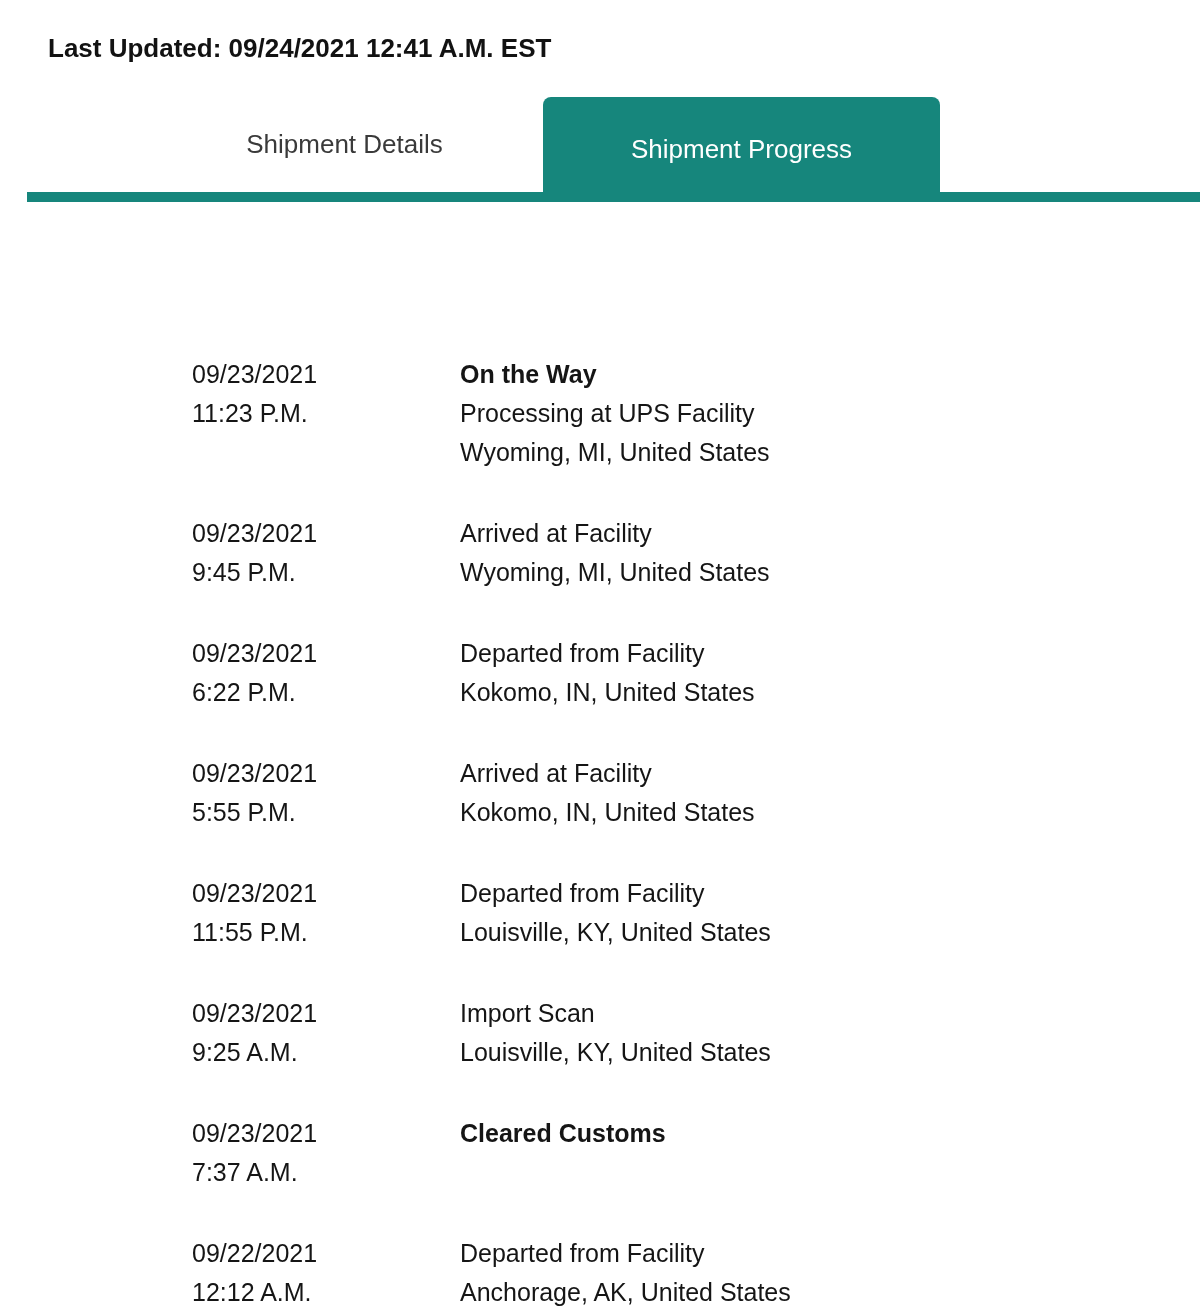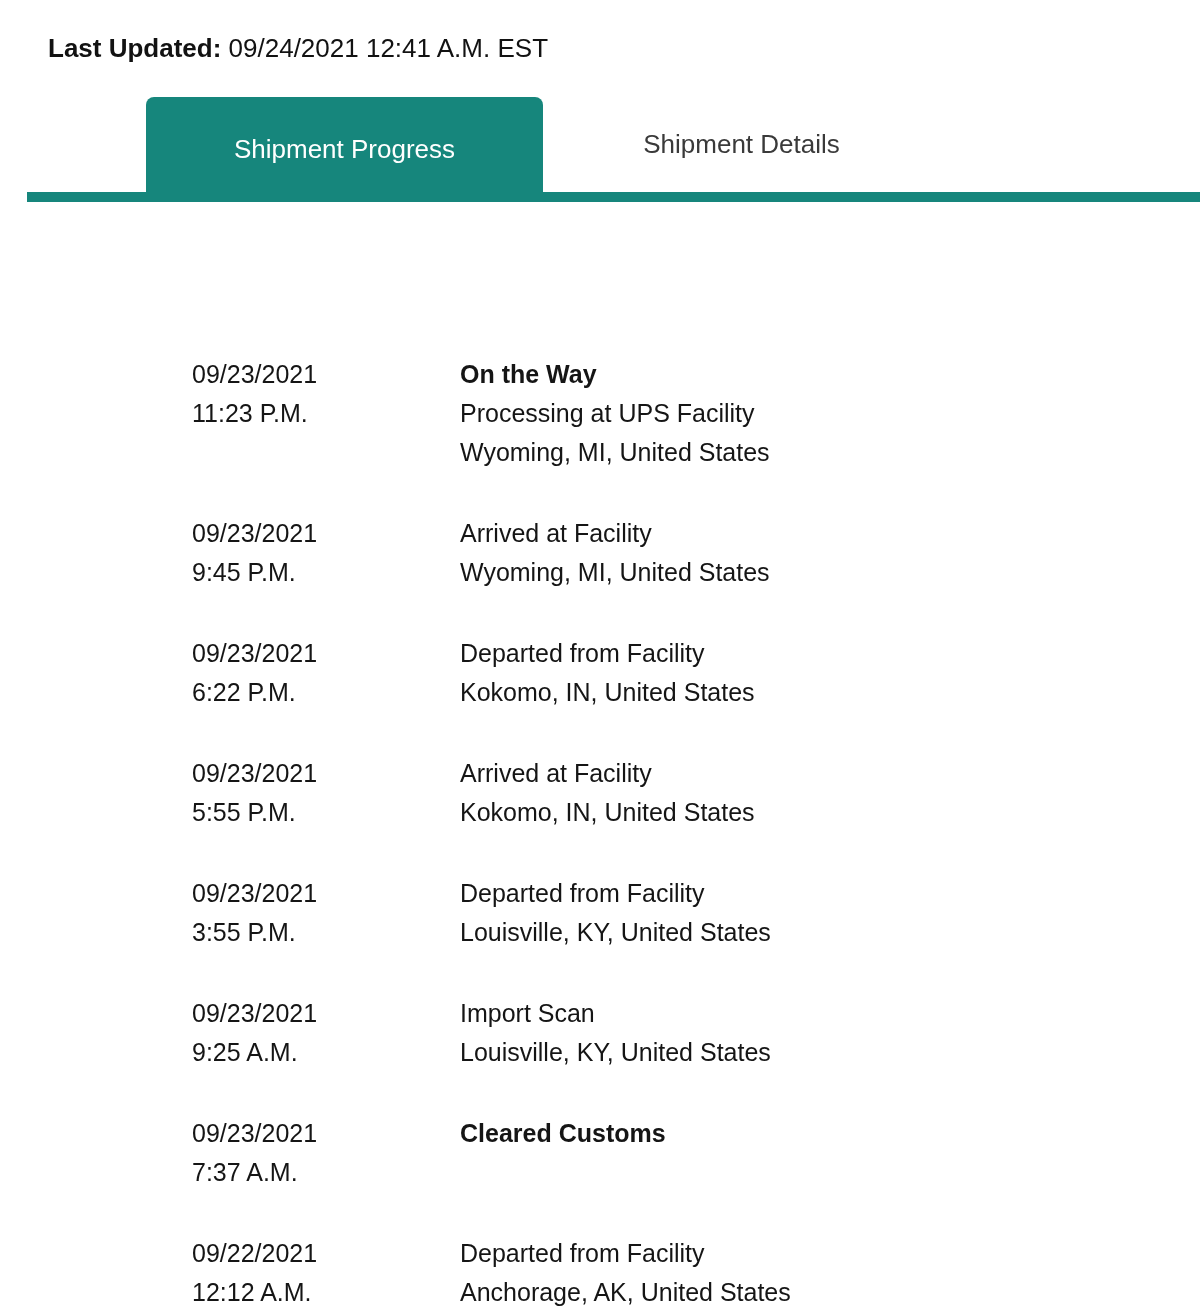--- a/index.html
+++ b/index.html
@@ -20,7 +20,7 @@
     white-space: nowrap;
   }
   .last-updated .lbl { font-weight: bold; margin-left: 16px; }
-  .last-updated .val { font-weight: normal; }
+  .last-updated .val { font-weight: bold; }
 
   .tabs {
     display: flex;

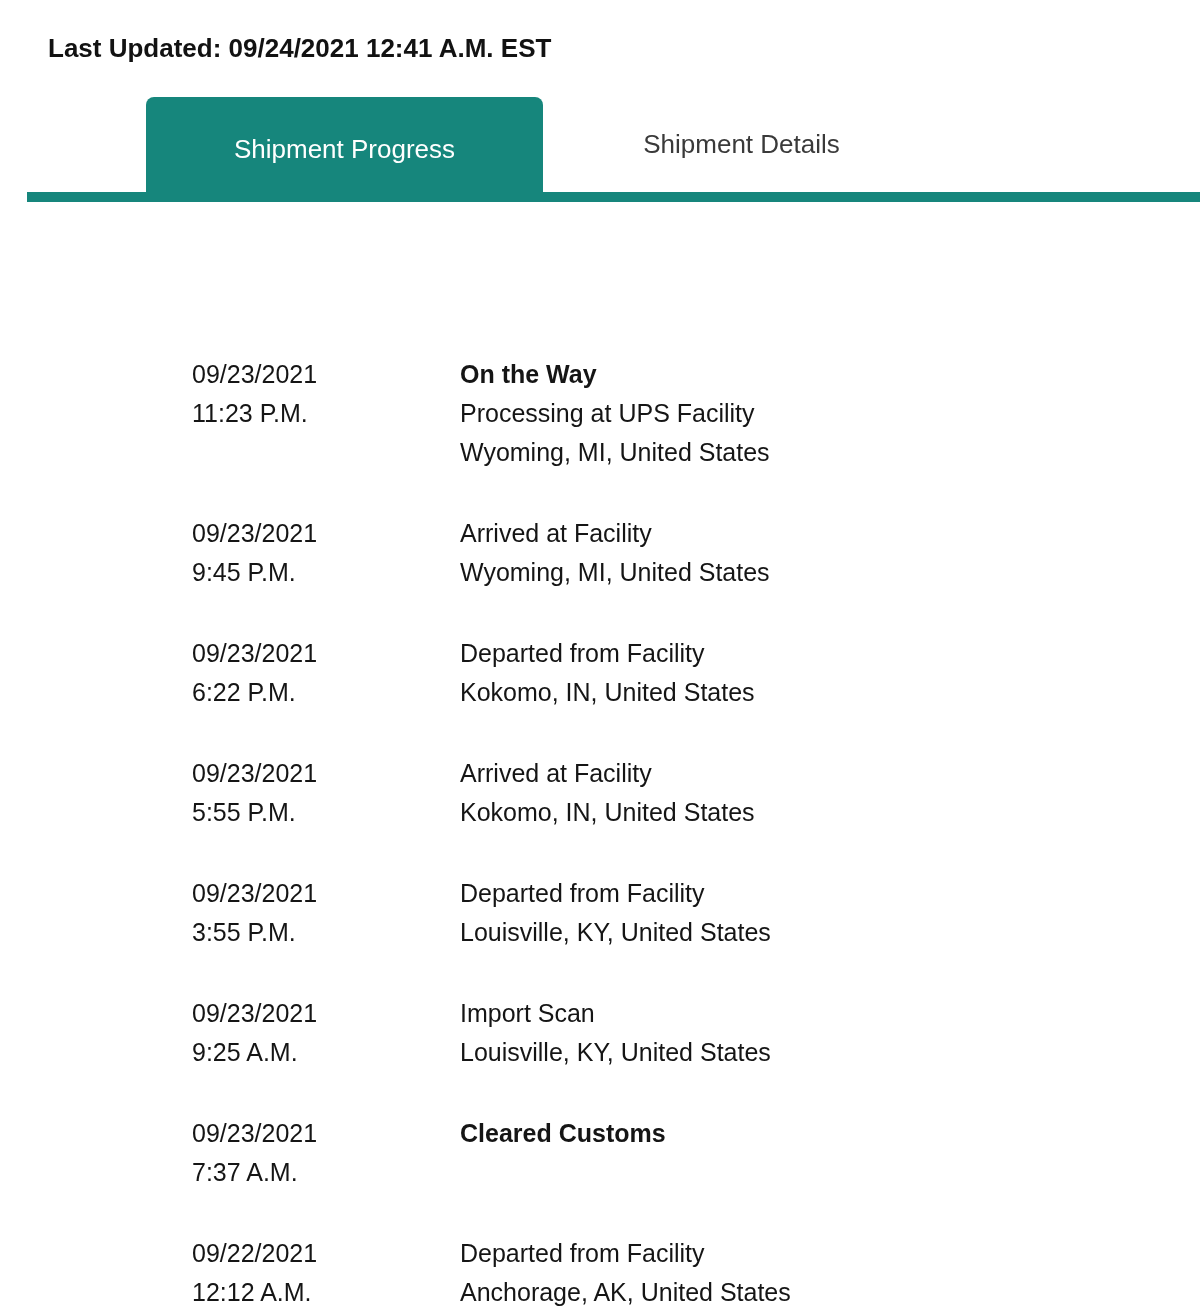--- a/index.html
+++ b/index.html
@@ -89,8 +89,8 @@
 </div>
 
 <div class="tabs">
+  <div class="tab inactive">Shipment Details</div>
   <div class="tab active">Shipment Progress</div>
-  <div class="tab inactive">Shipment Details</div>
 </div>
 <div class="tab-underline"></div>
 

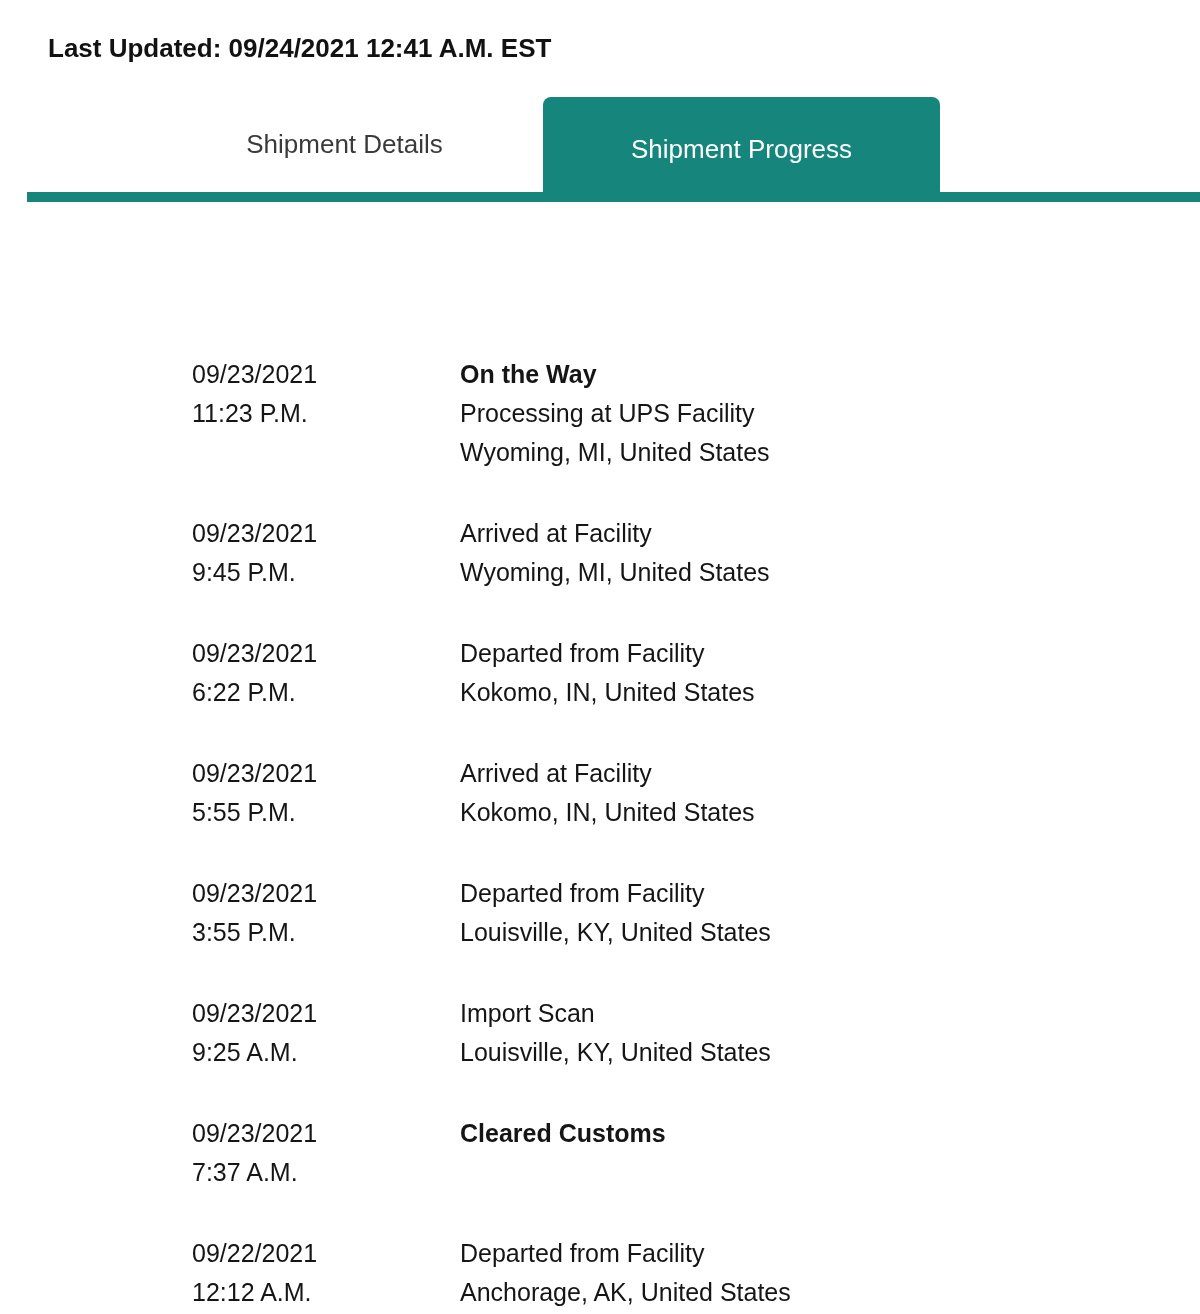--- a/index.html
+++ b/index.html
@@ -143,7 +143,7 @@
   <div class="event">
     <div class="date-col">
       <div>09/23/2021</div>
-      <div>3:55 P.M.</div>
+      <div>11:55 P.M.</div>
     </div>
     <div class="desc-col">
       <div class="title">Departed from Facility</div>

